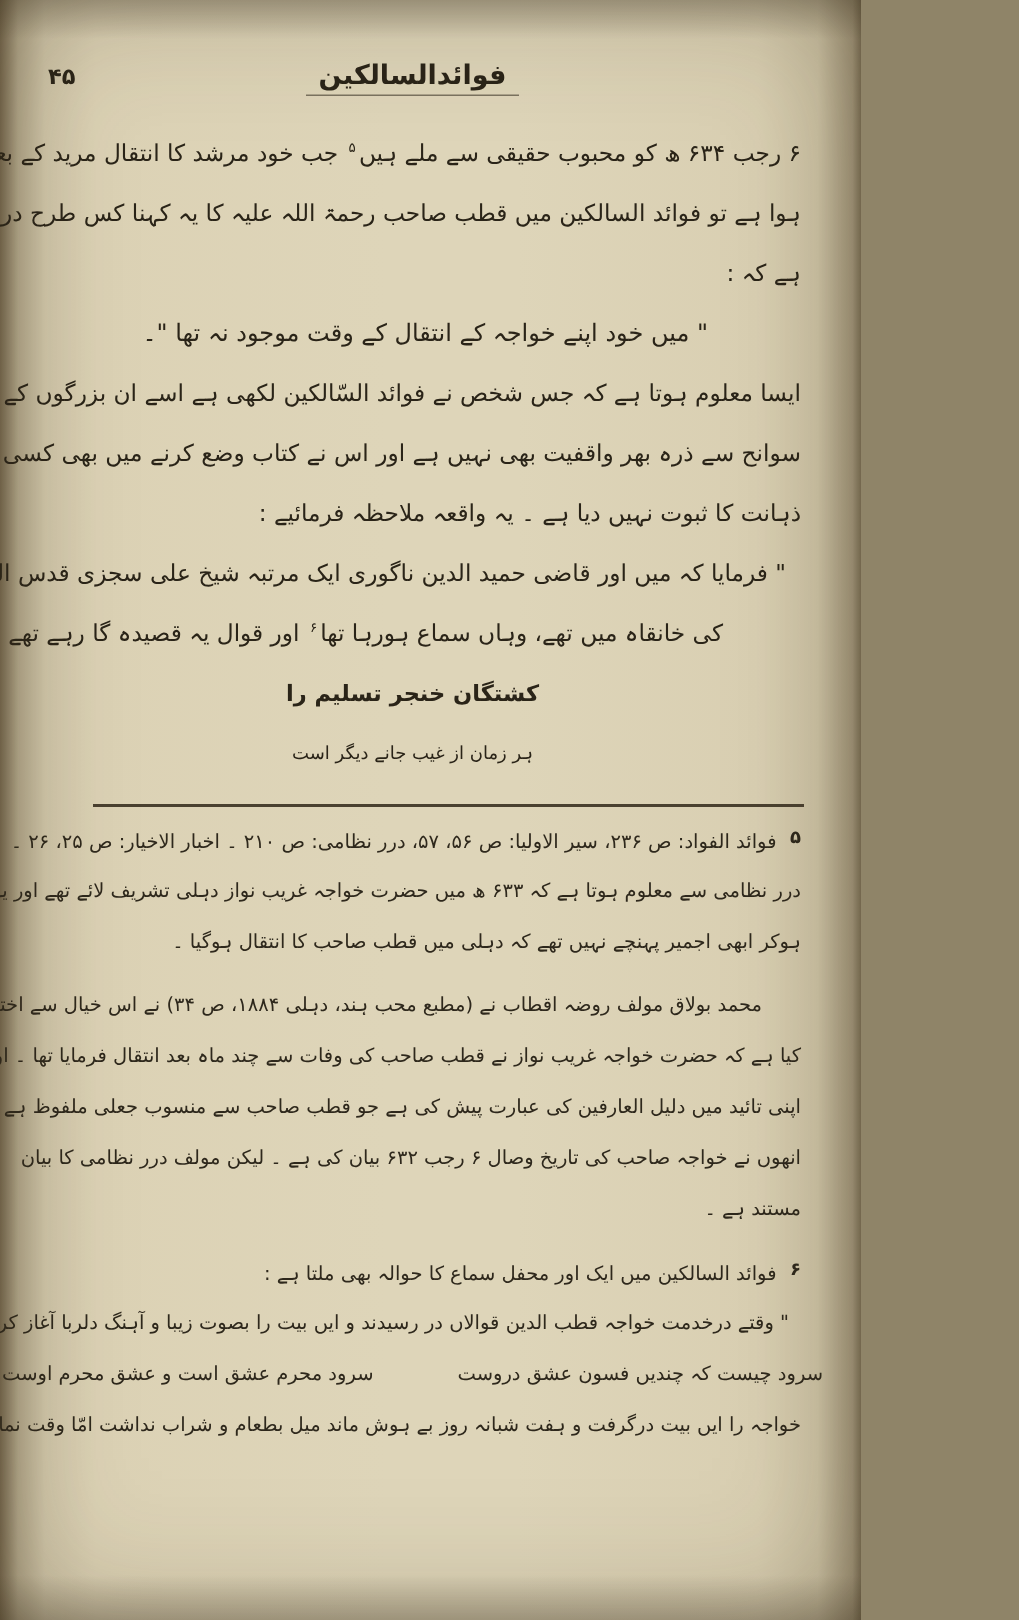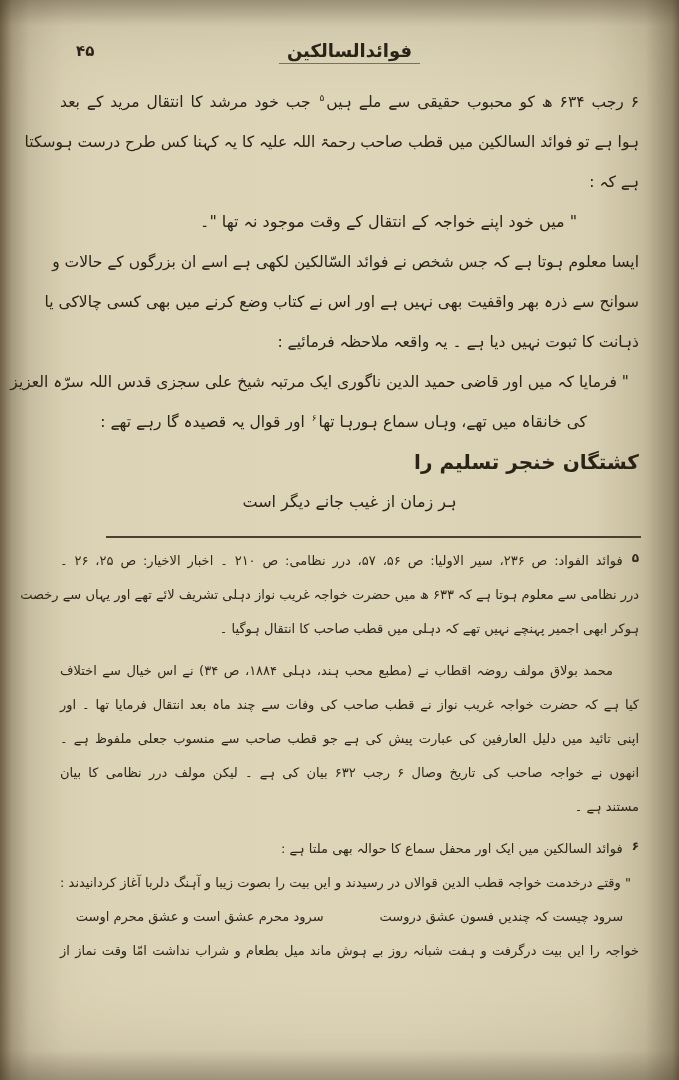--- a/index.html
+++ b/index.html
@@ -11,8 +11,8 @@
     font-family:"DejaVu Sans",sans-serif;
   }
   .scan{
-    position:relative;width:679px;height:1080px;
-    padding:40px 40px 0 60px;
+    position:relative;width:574px;height:1080px;
+    padding:40px 40px 0 16px;
     direction:rtl;
     color:#2a2418;
     background:

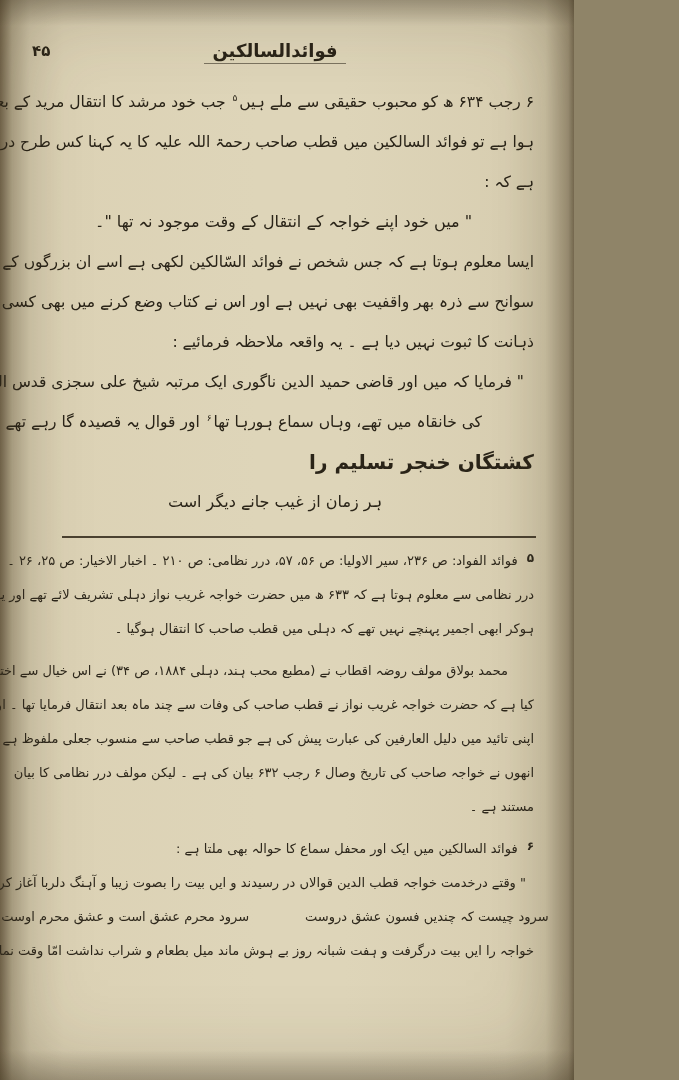--- a/index.html
+++ b/index.html
@@ -40,7 +40,7 @@
   .indent-a{padding-right:10px;}
   .indent-b{padding-right:52px;}
   .poetry{text-align:center;white-space:nowrap;}
-  .poetry-1{font-weight:700;font-size:20px;letter-spacing:1px;text-align:right;}
+  .poetry-1{font-weight:700;font-size:15px;letter-spacing:1px;}
   .poetry-2{font-size:16px;}
   .fn-sep{border:none;border-top:2px solid #4a4130;margin:14px -2px 10px 46px;}
   .footnotes{font-size:13px;line-height:26px;color:#2e281c;}

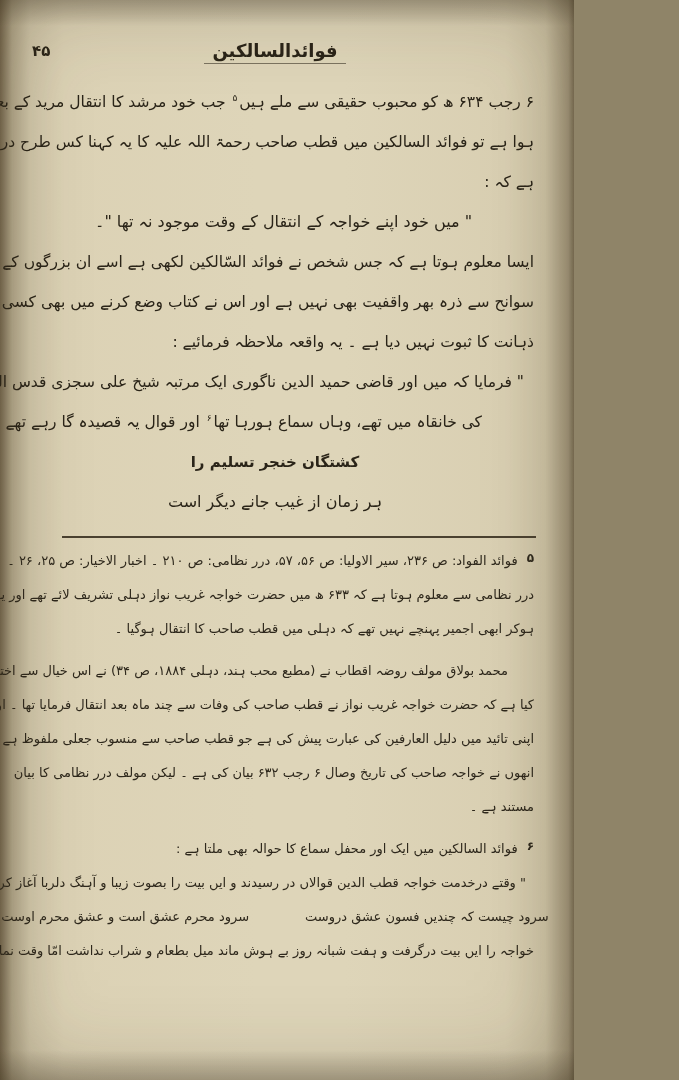--- a/index.html
+++ b/index.html
@@ -41,7 +41,7 @@
   .indent-b{padding-right:52px;}
   .poetry{text-align:center;white-space:nowrap;}
   .poetry-1{font-weight:700;font-size:15px;letter-spacing:1px;}
-  .poetry-2{font-size:16px;}
+  .poetry-2{font-size:12px;}
   .fn-sep{border:none;border-top:2px solid #4a4130;margin:14px -2px 10px 46px;}
   .footnotes{font-size:13px;line-height:26px;color:#2e281c;}
   .fn-group{margin-bottom:8px;}

